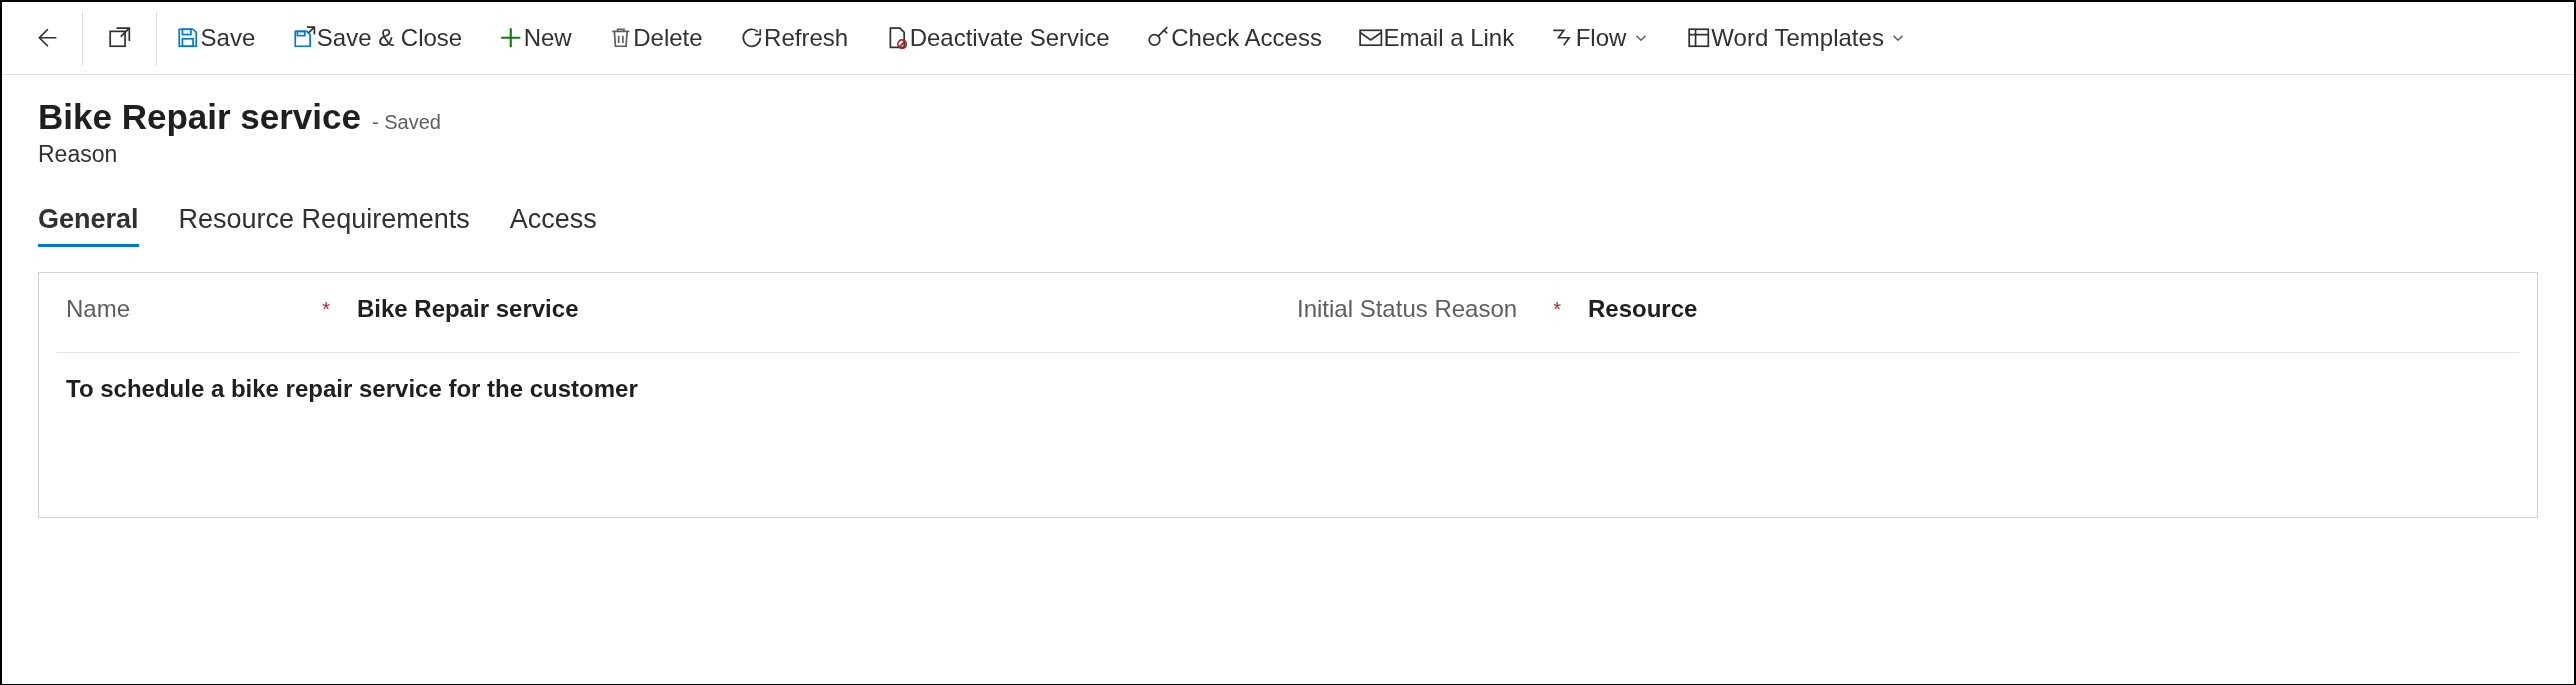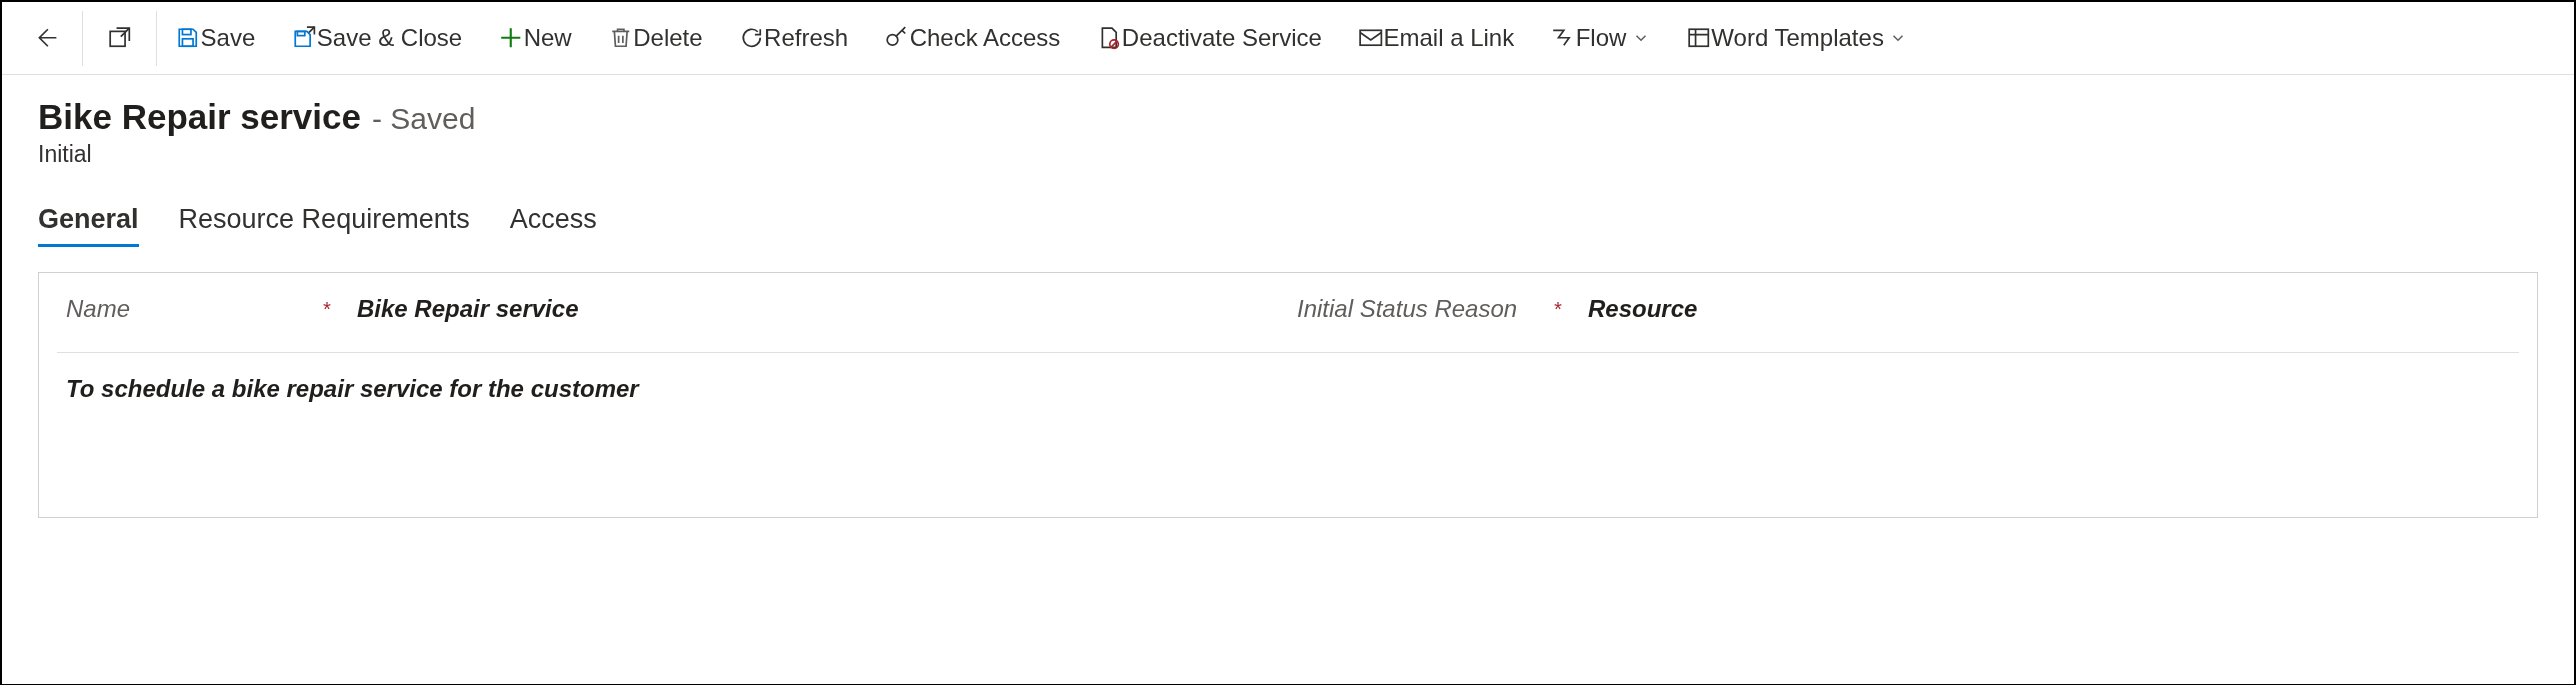--- a/index.html
+++ b/index.html
@@ -203,22 +203,22 @@
   <button class="cmdbar-btn">
     <span class="icon">
       <svg viewBox="0 0 24 24" fill="none" stroke="#323130" stroke-width="1.6">
-          <circle cx="8" cy="14" r="5"></circle>
-          <path d="M11 11l9-9M17 5l3 3"></path>
-        </svg>
-    </span>
-    <span>Check Access</span>
-  </button>
-
-  <button class="cmdbar-btn">
-    <span class="icon">
-      <svg viewBox="0 0 24 24" fill="none" stroke="#323130" stroke-width="1.6">
           <path d="M6 3h9l4 4v14H6z"></path>
           <circle cx="17" cy="18" r="4" stroke="#a4262c"></circle>
           <path d="M14 21l6-6" stroke="#a4262c"></path>
         </svg>
     </span>
     <span>Deactivate Service</span>
+  </button>
+
+  <button class="cmdbar-btn">
+    <span class="icon">
+      <svg viewBox="0 0 24 24" fill="none" stroke="#323130" stroke-width="1.6">
+          <circle cx="8" cy="14" r="5"></circle>
+          <path d="M11 11l9-9M17 5l3 3"></path>
+        </svg>
+    </span>
+    <span>Check Access</span>
   </button>
 
   <button class="cmdbar-btn">

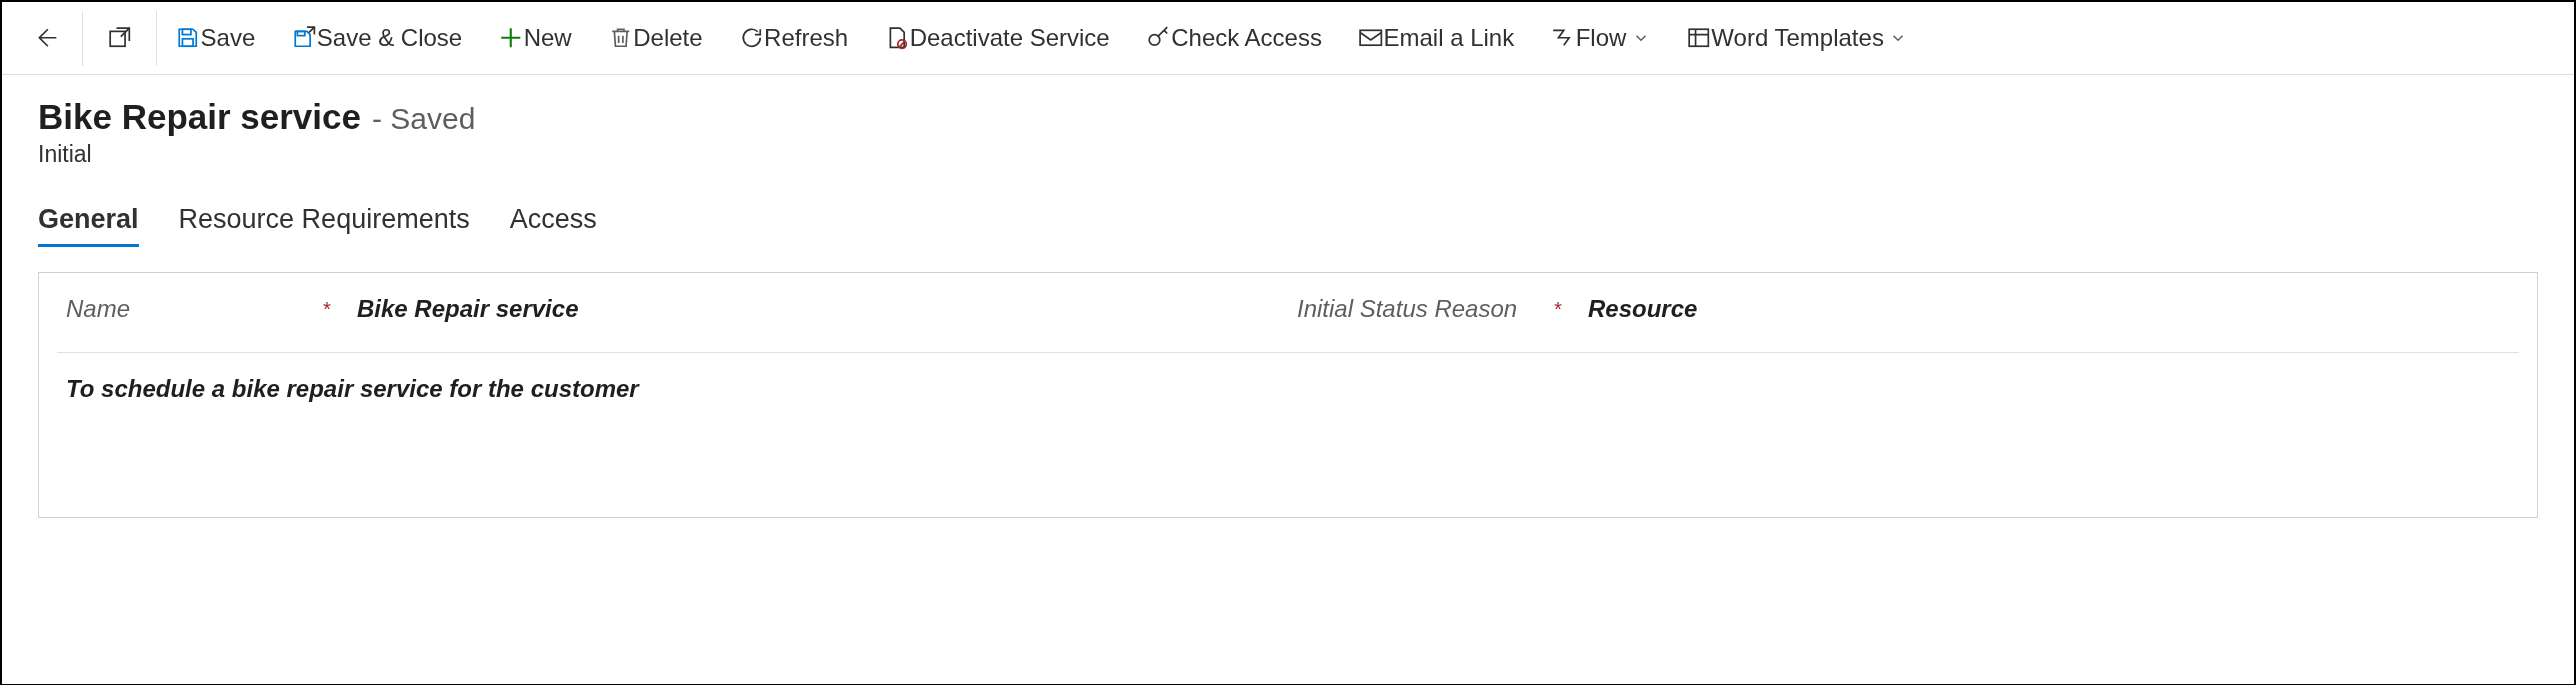--- a/index.html
+++ b/index.html
@@ -58,7 +58,7 @@
       color: #201f1e;
     }
     .saved-label {
-      font-size: 30px;
+      font-size: 20px;
       color: #605e5c;
     }
     .subtitle {

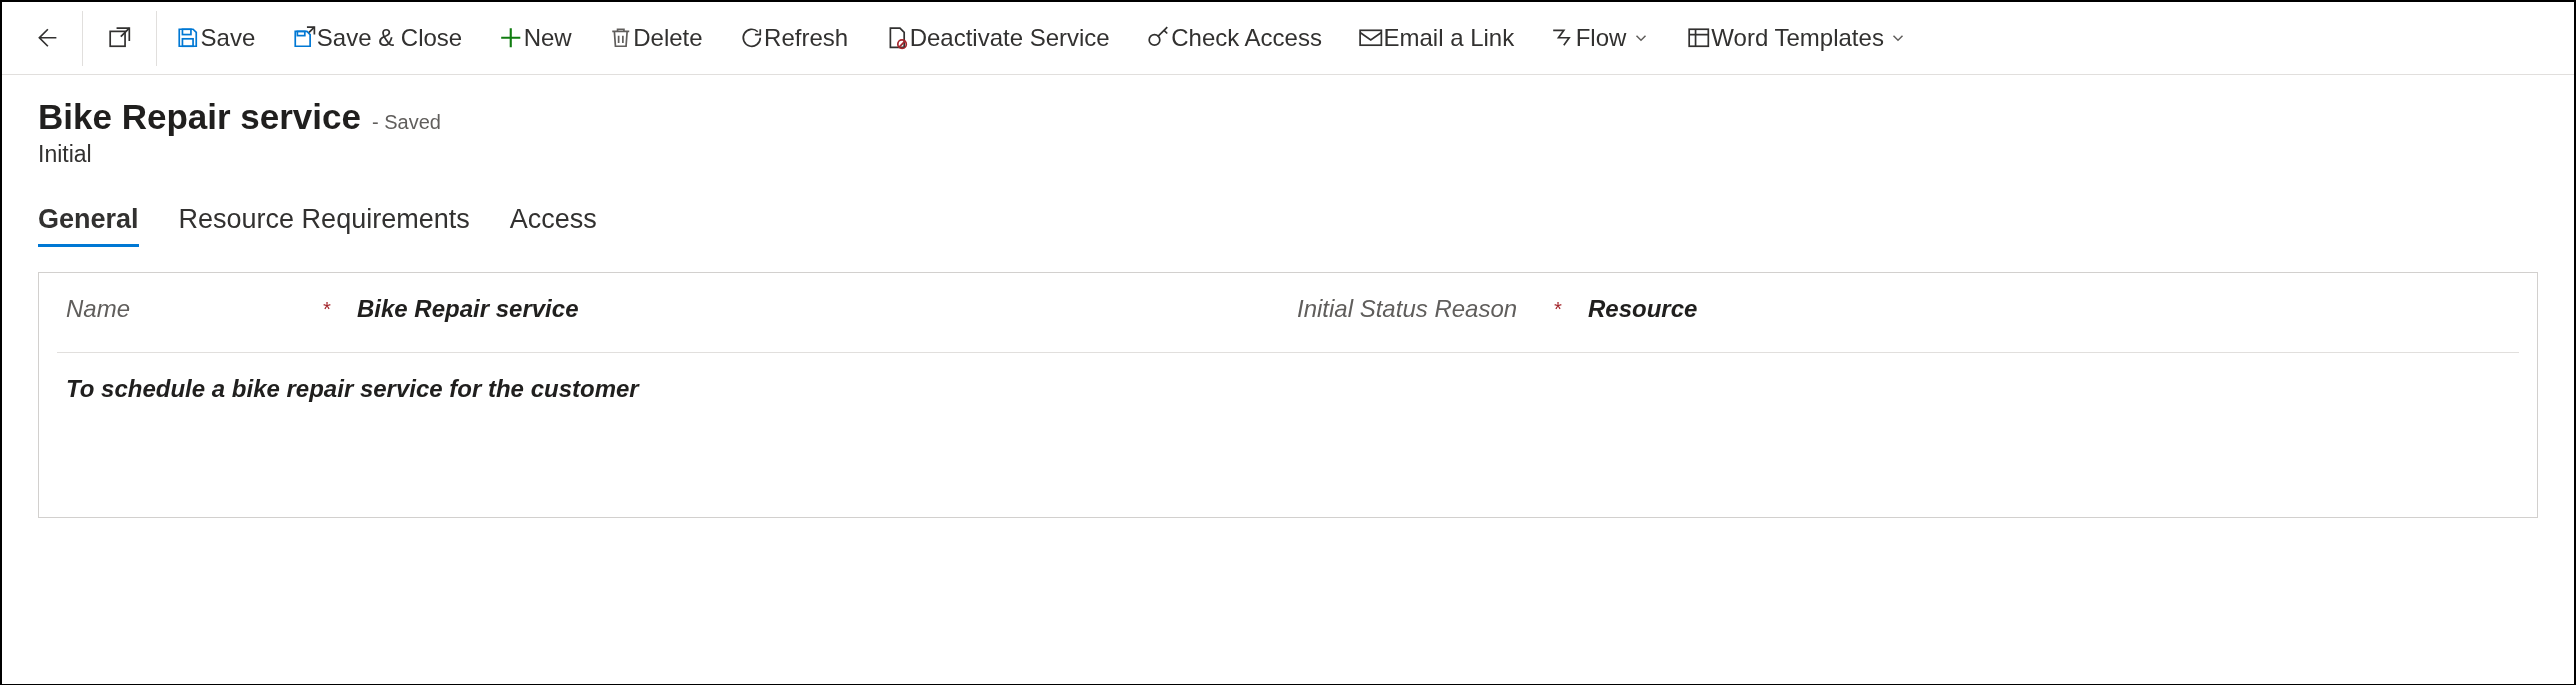--- a/index.html
+++ b/index.html
@@ -266,7 +266,7 @@
     <span class="title">Bike Repair service</span>
     <span class="saved-label">- Saved</span>
   </div>
-  <div class="subtitle">Initial</div>
+  <div class="subtitle">Reason</div>
 </div>
 
 <div class="tabs">

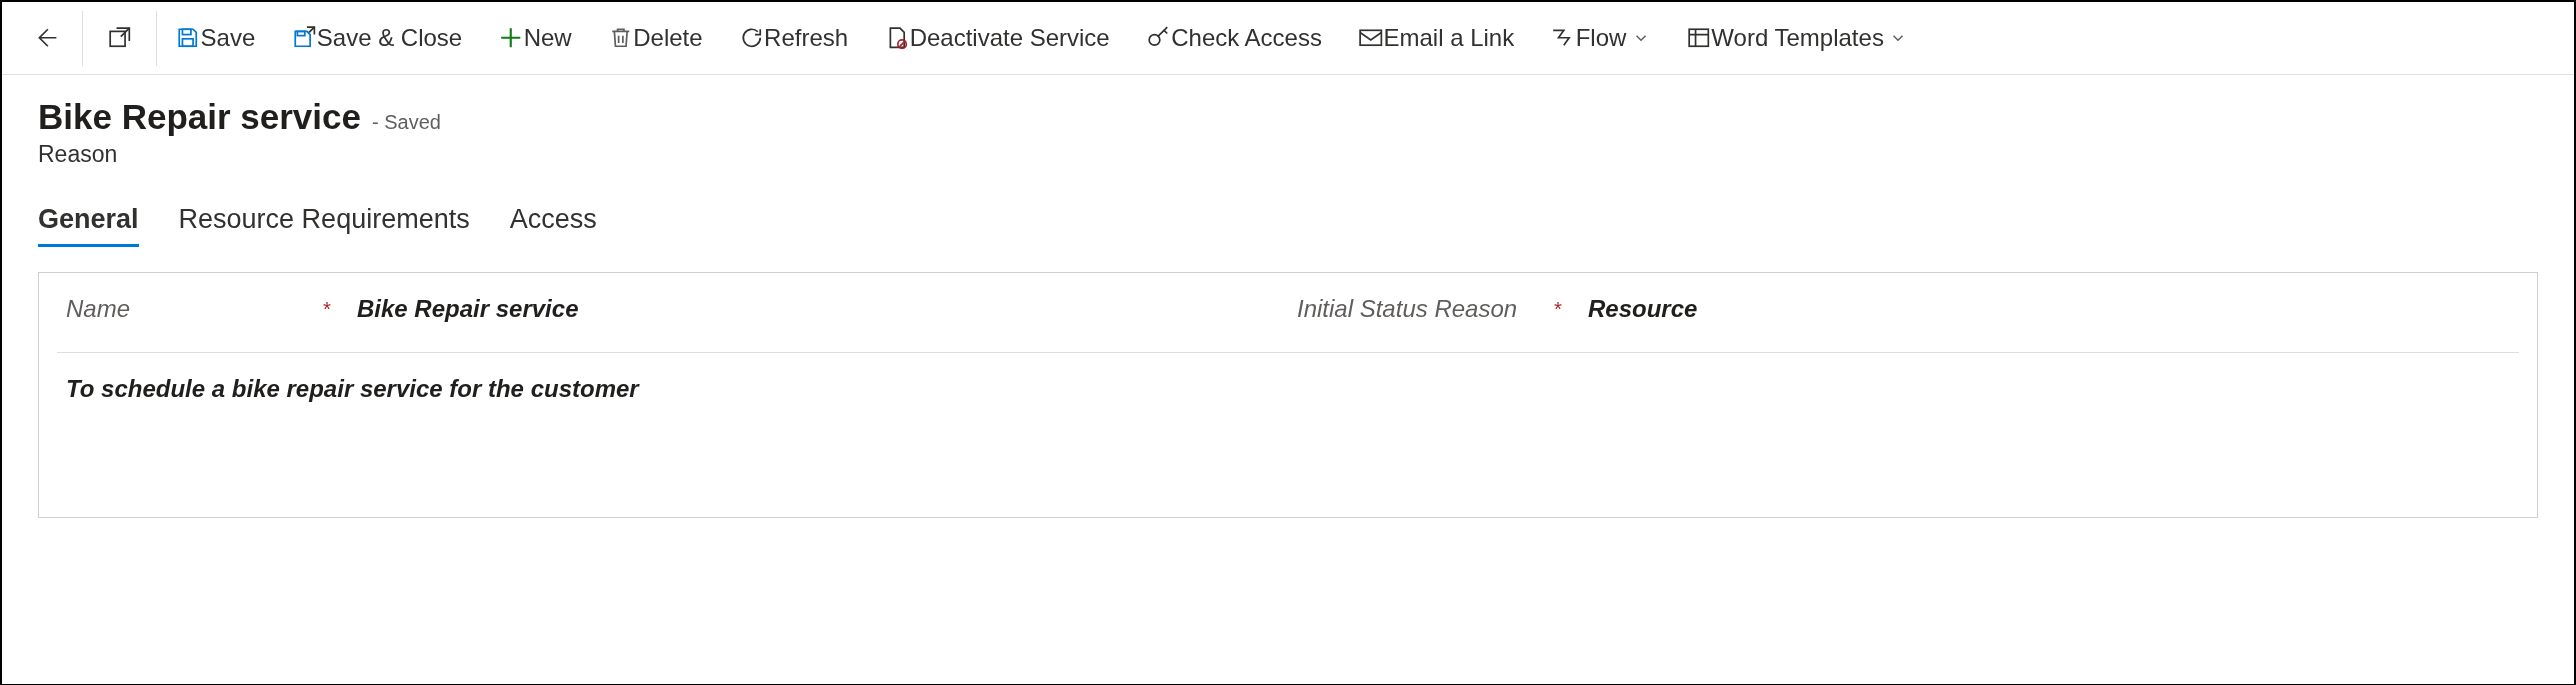--- a/index.html
+++ b/index.html
@@ -101,7 +101,6 @@
       display: flex;
       align-items: center;
       padding: 22px 9px;
-      font-style: italic;
     }
     .field.half { width: 50%; }
     .field.full { width: 100%; align-items: flex-start; }

